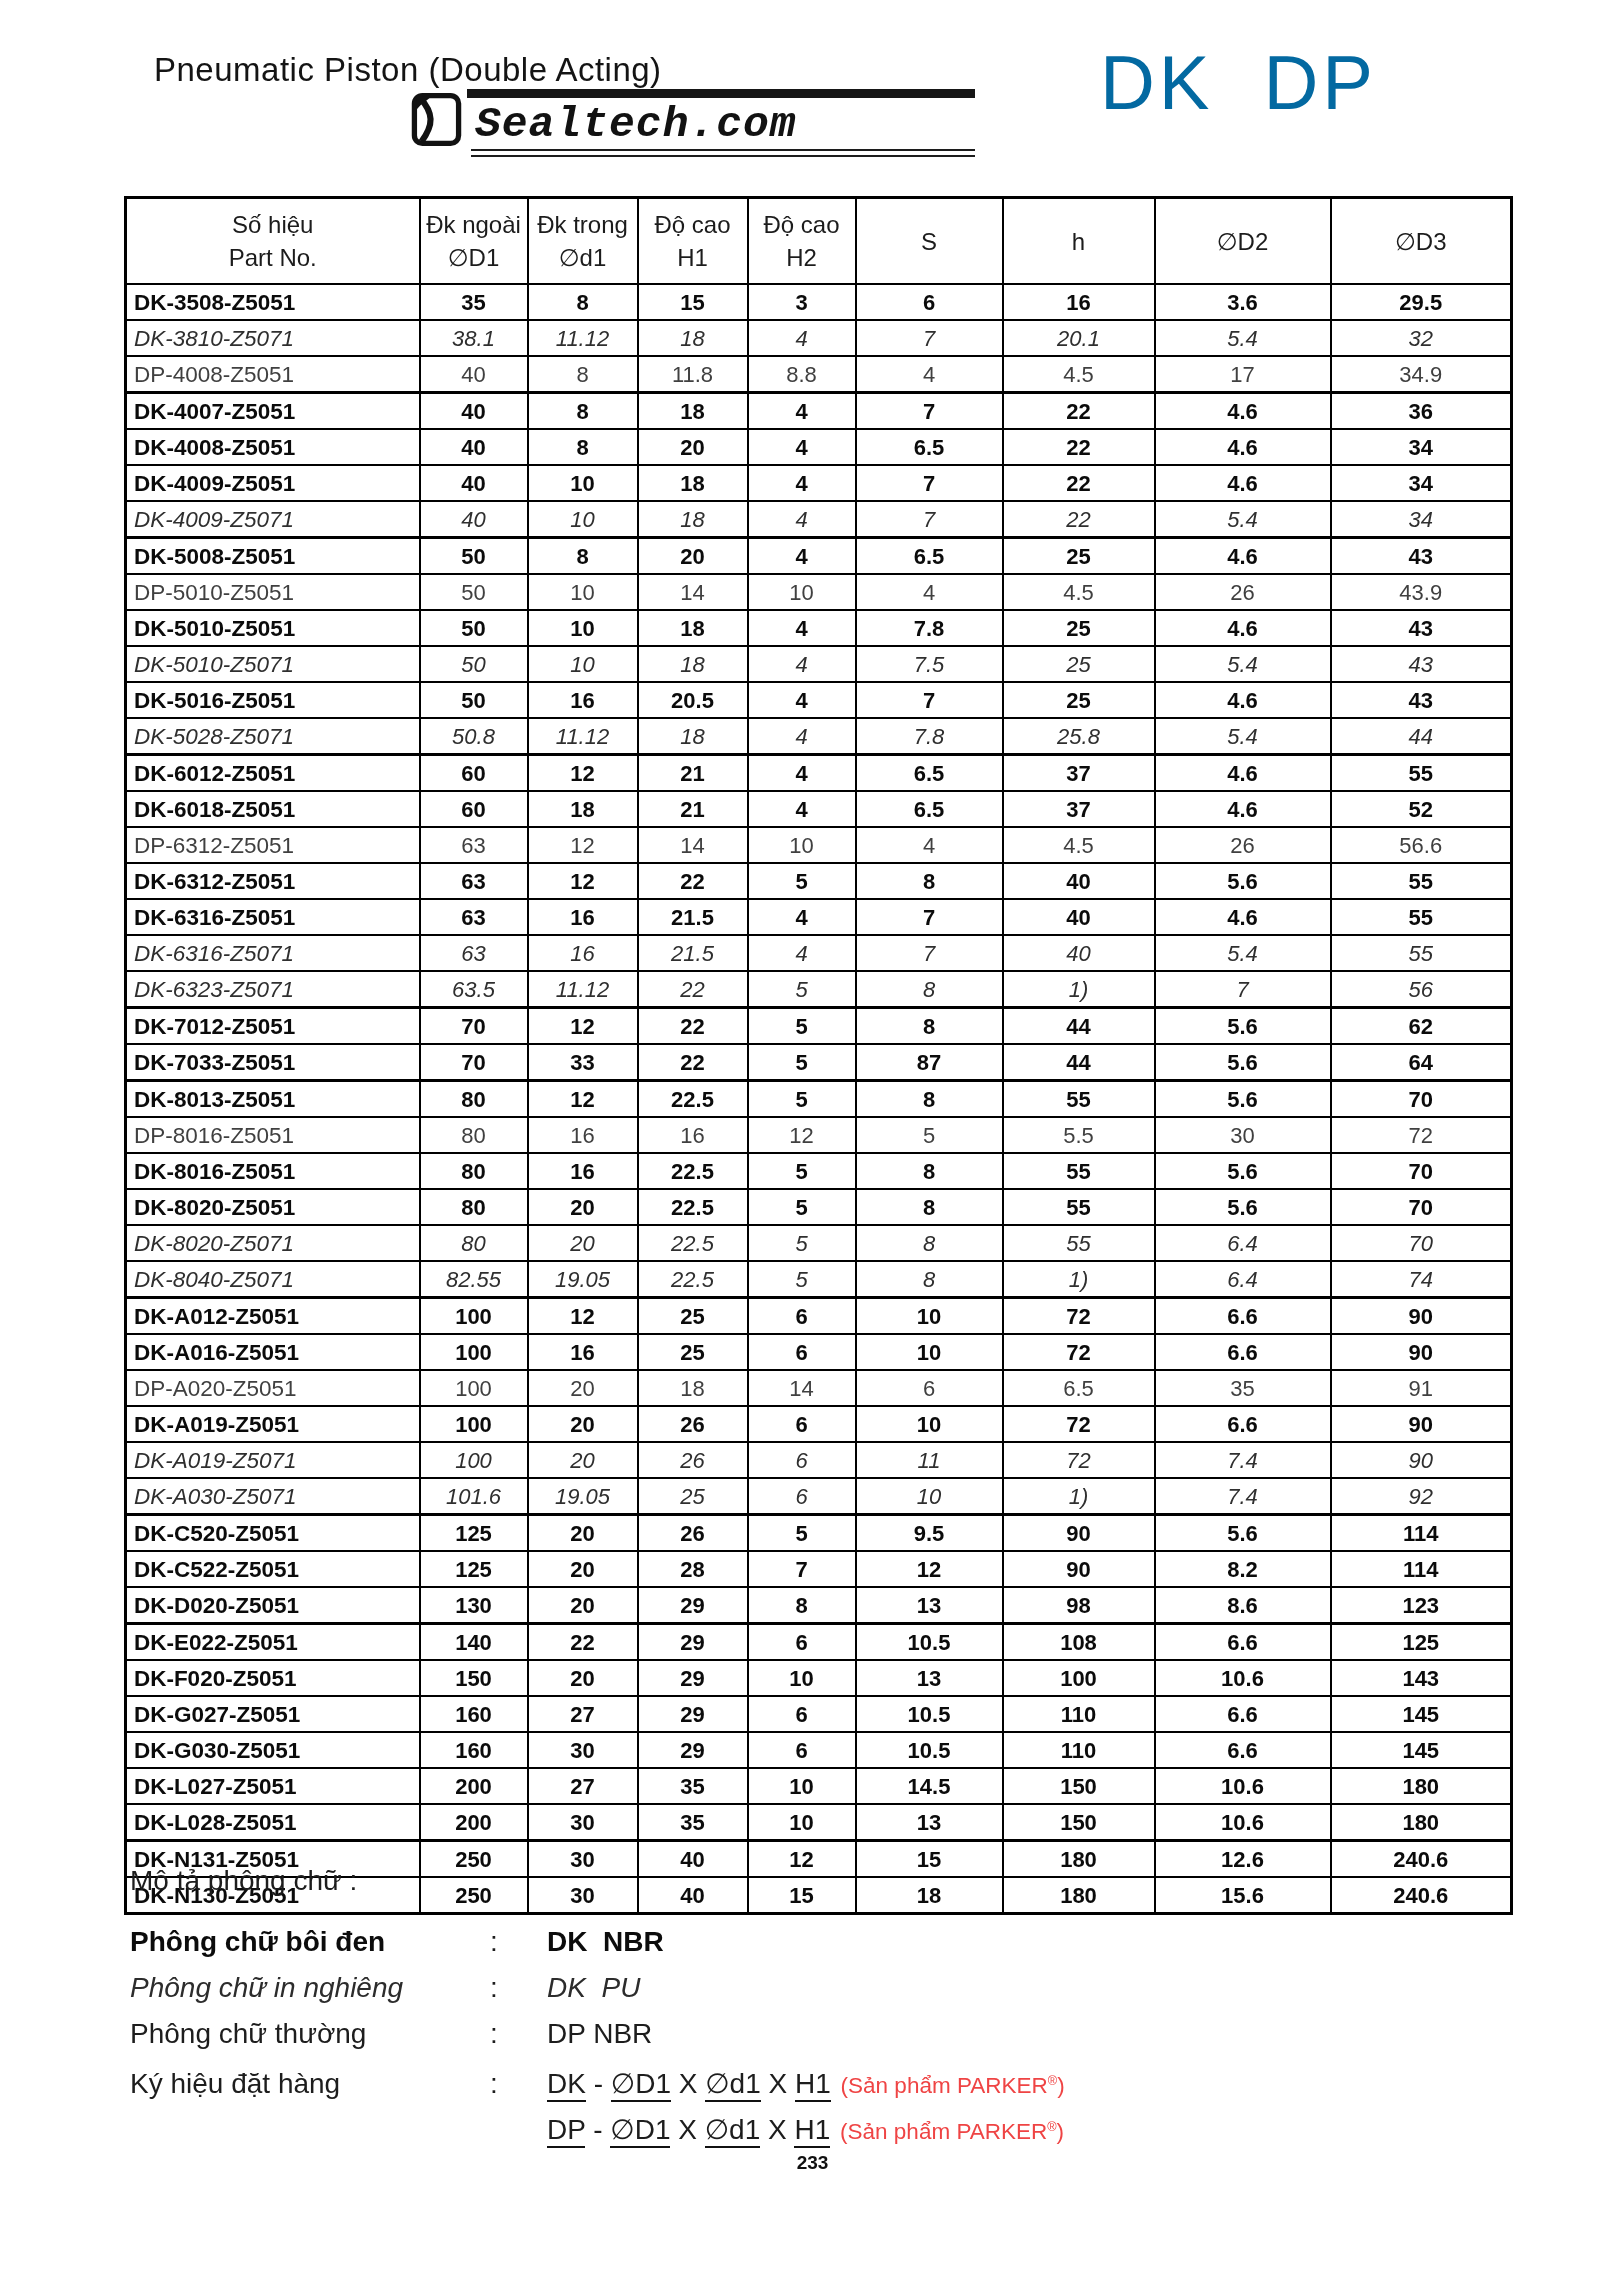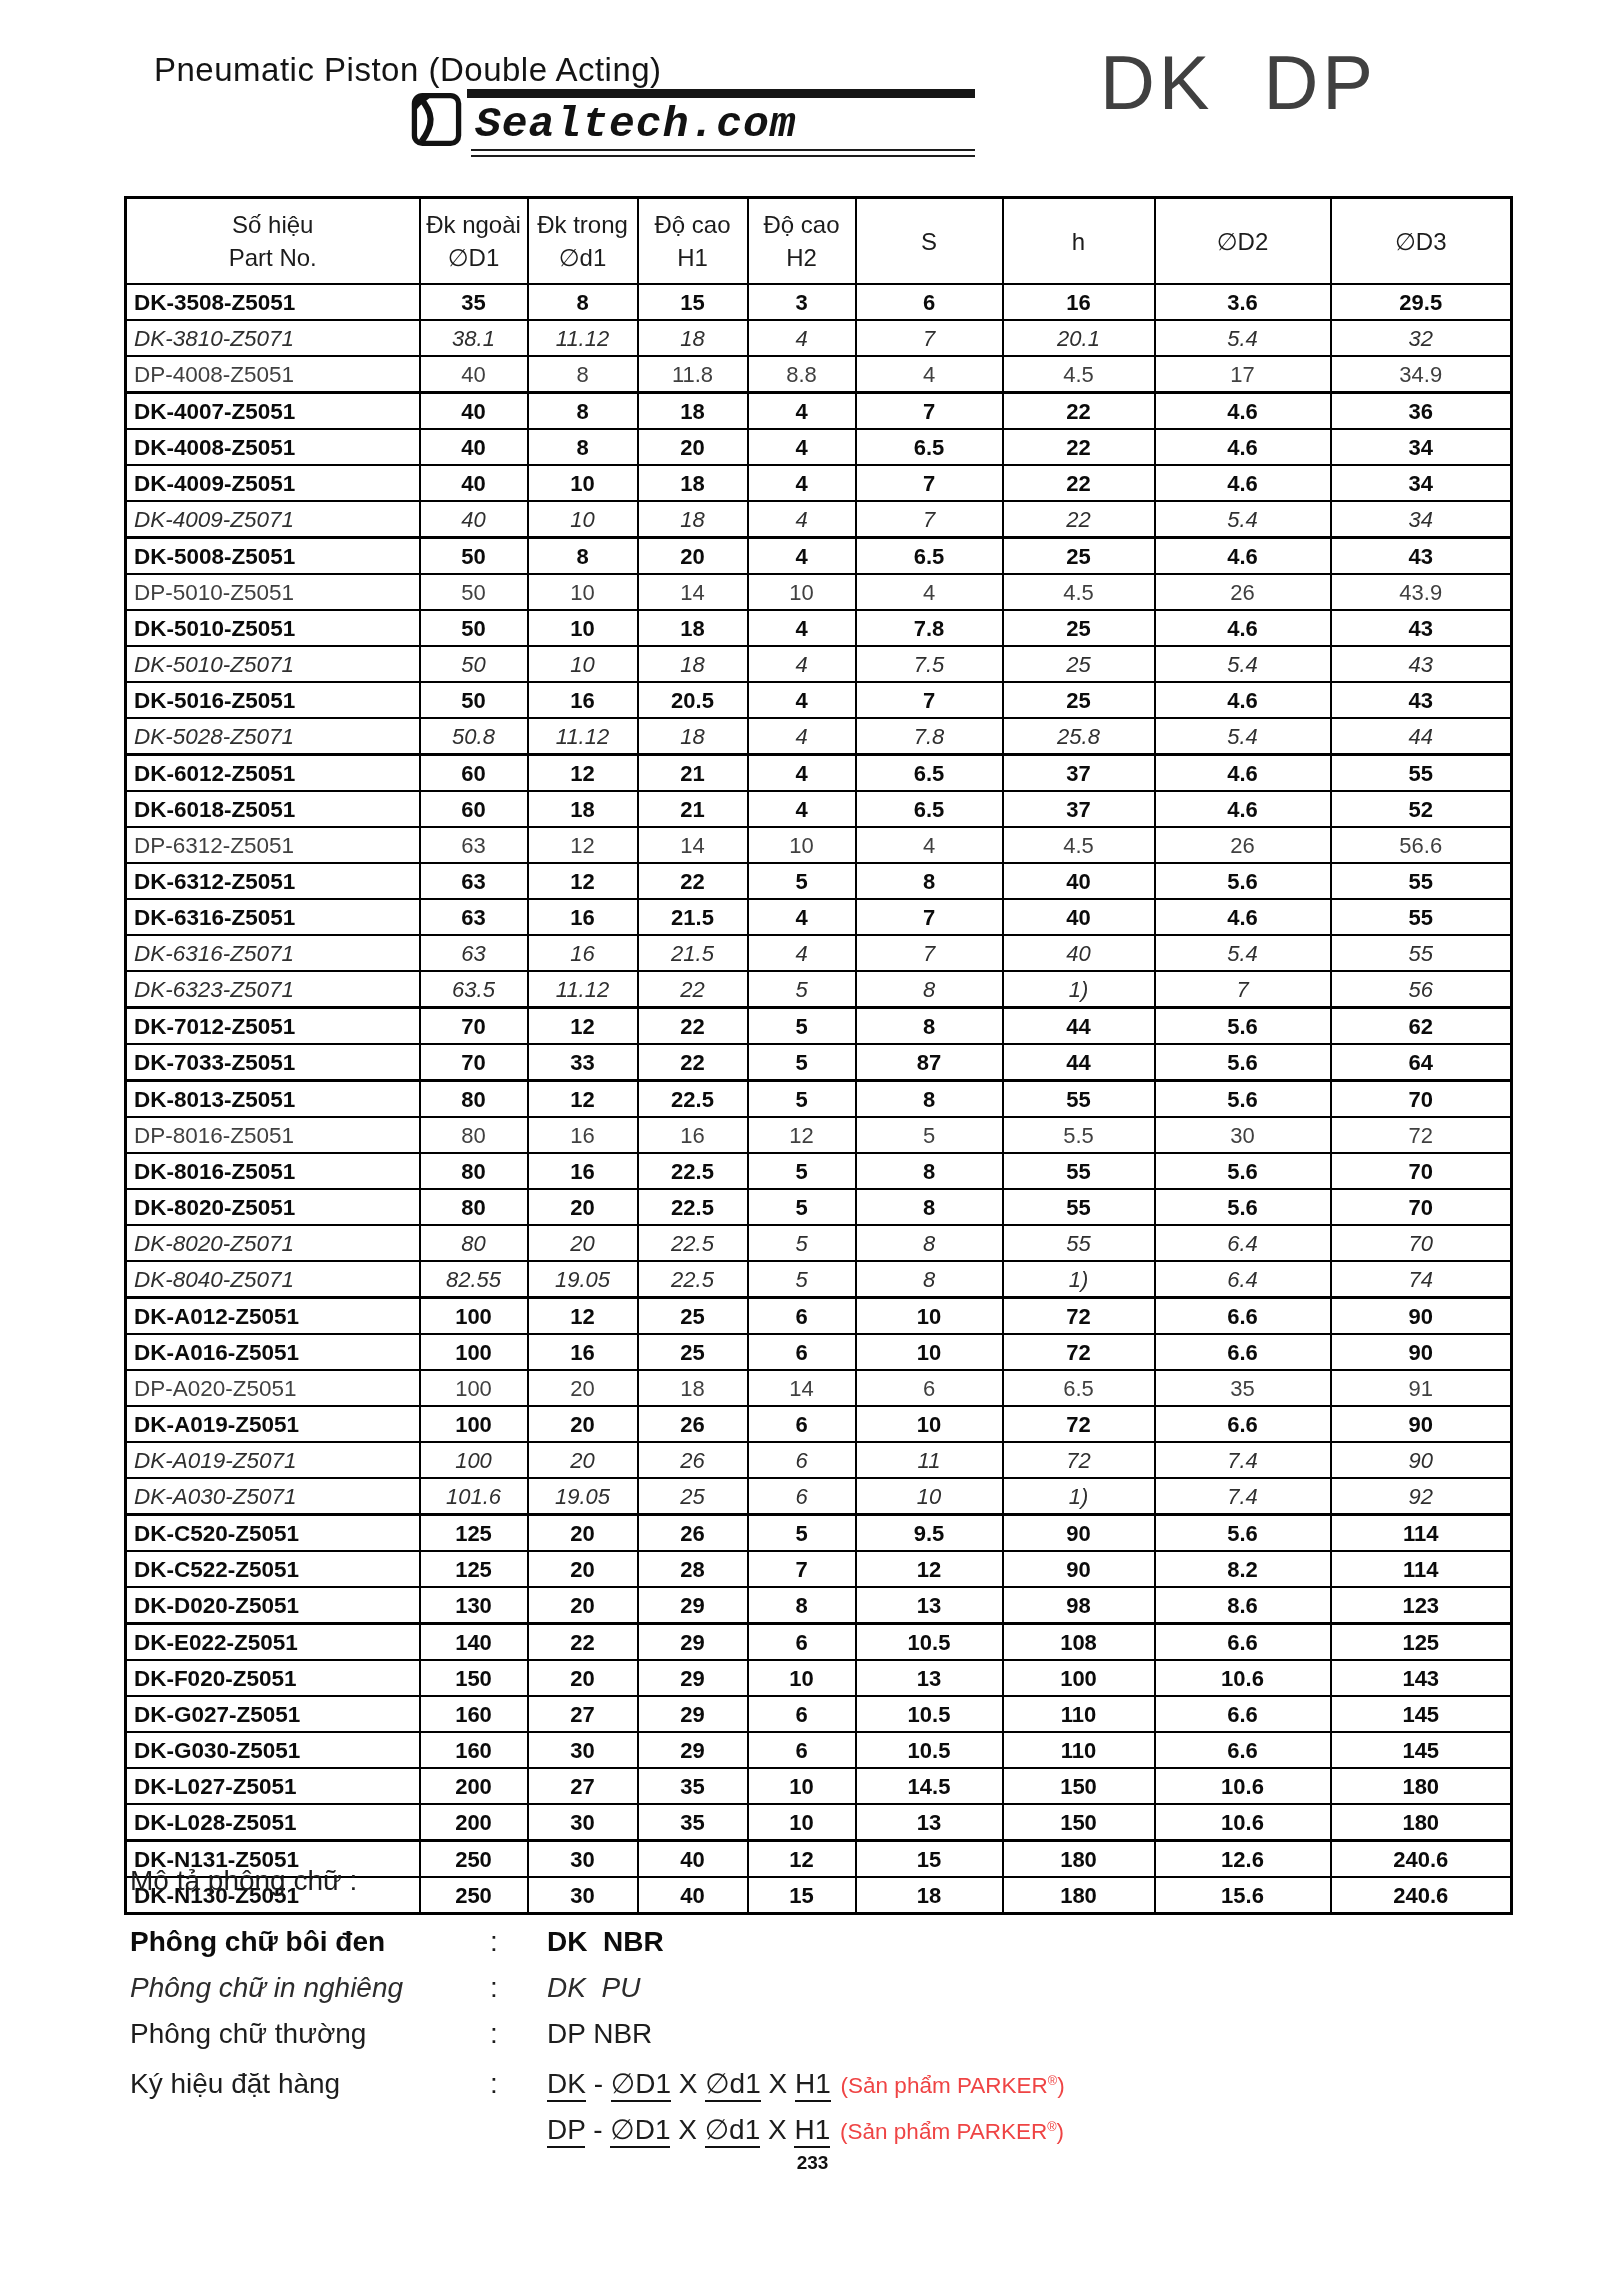--- a/index.html
+++ b/index.html
@@ -18,7 +18,7 @@
   }
   .brand{
     position:absolute;left:1100px;top:39px;
-    font-size:76px;letter-spacing:3.9px;color:#404040;white-space:pre;
+    font-size:76px;letter-spacing:3.9px;color:#0369a1;white-space:pre;
   }
   .logo{position:absolute;left:410px;top:88px;width:567px;height:73px;}
   .logo-icon{position:absolute;left:0;top:2.9px;}

